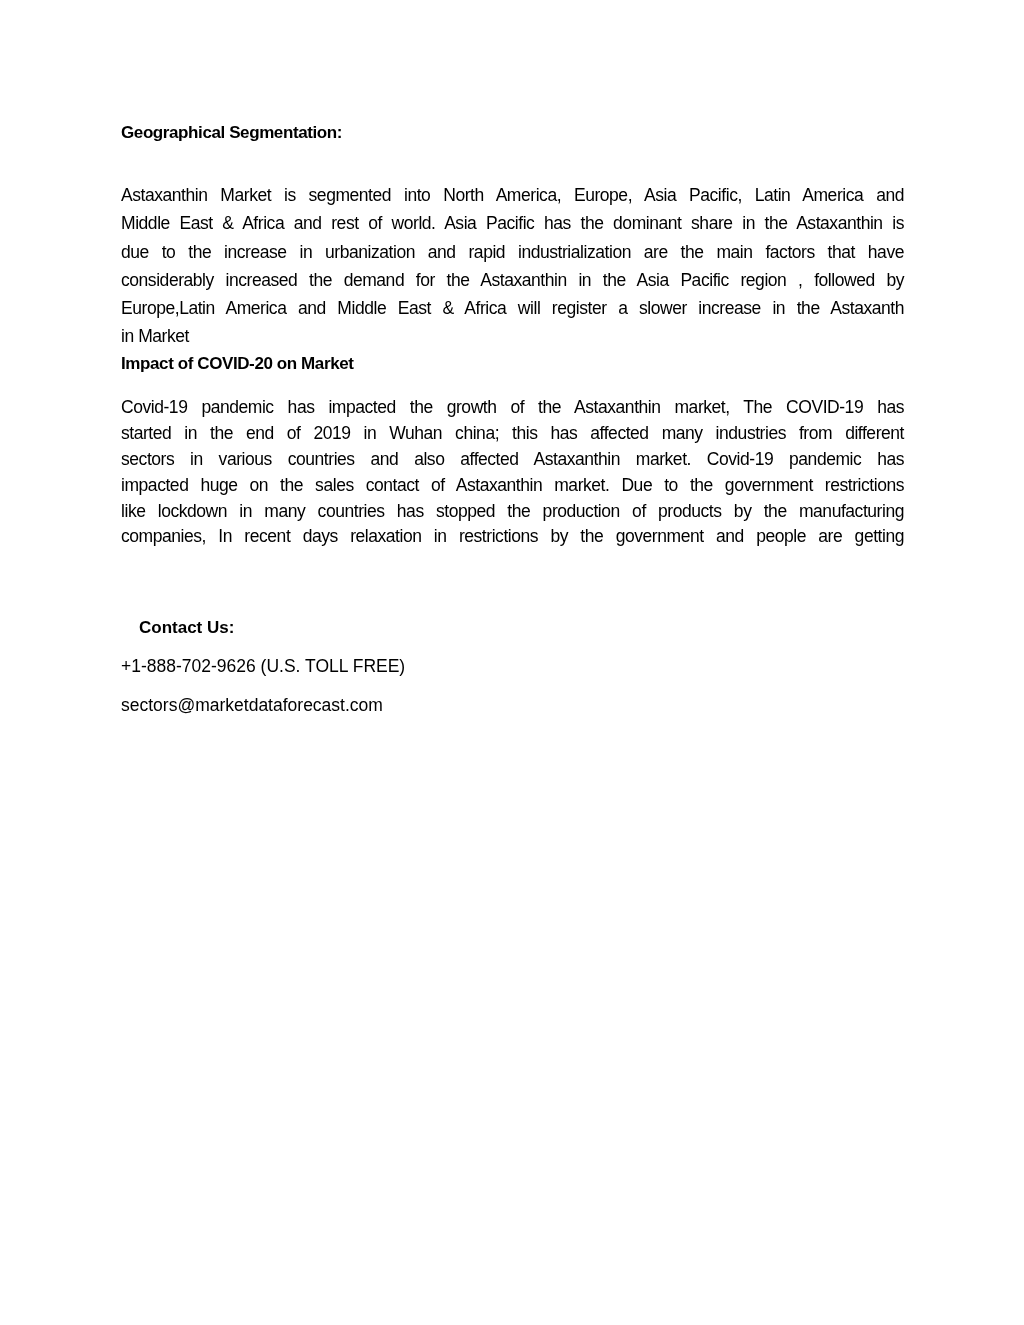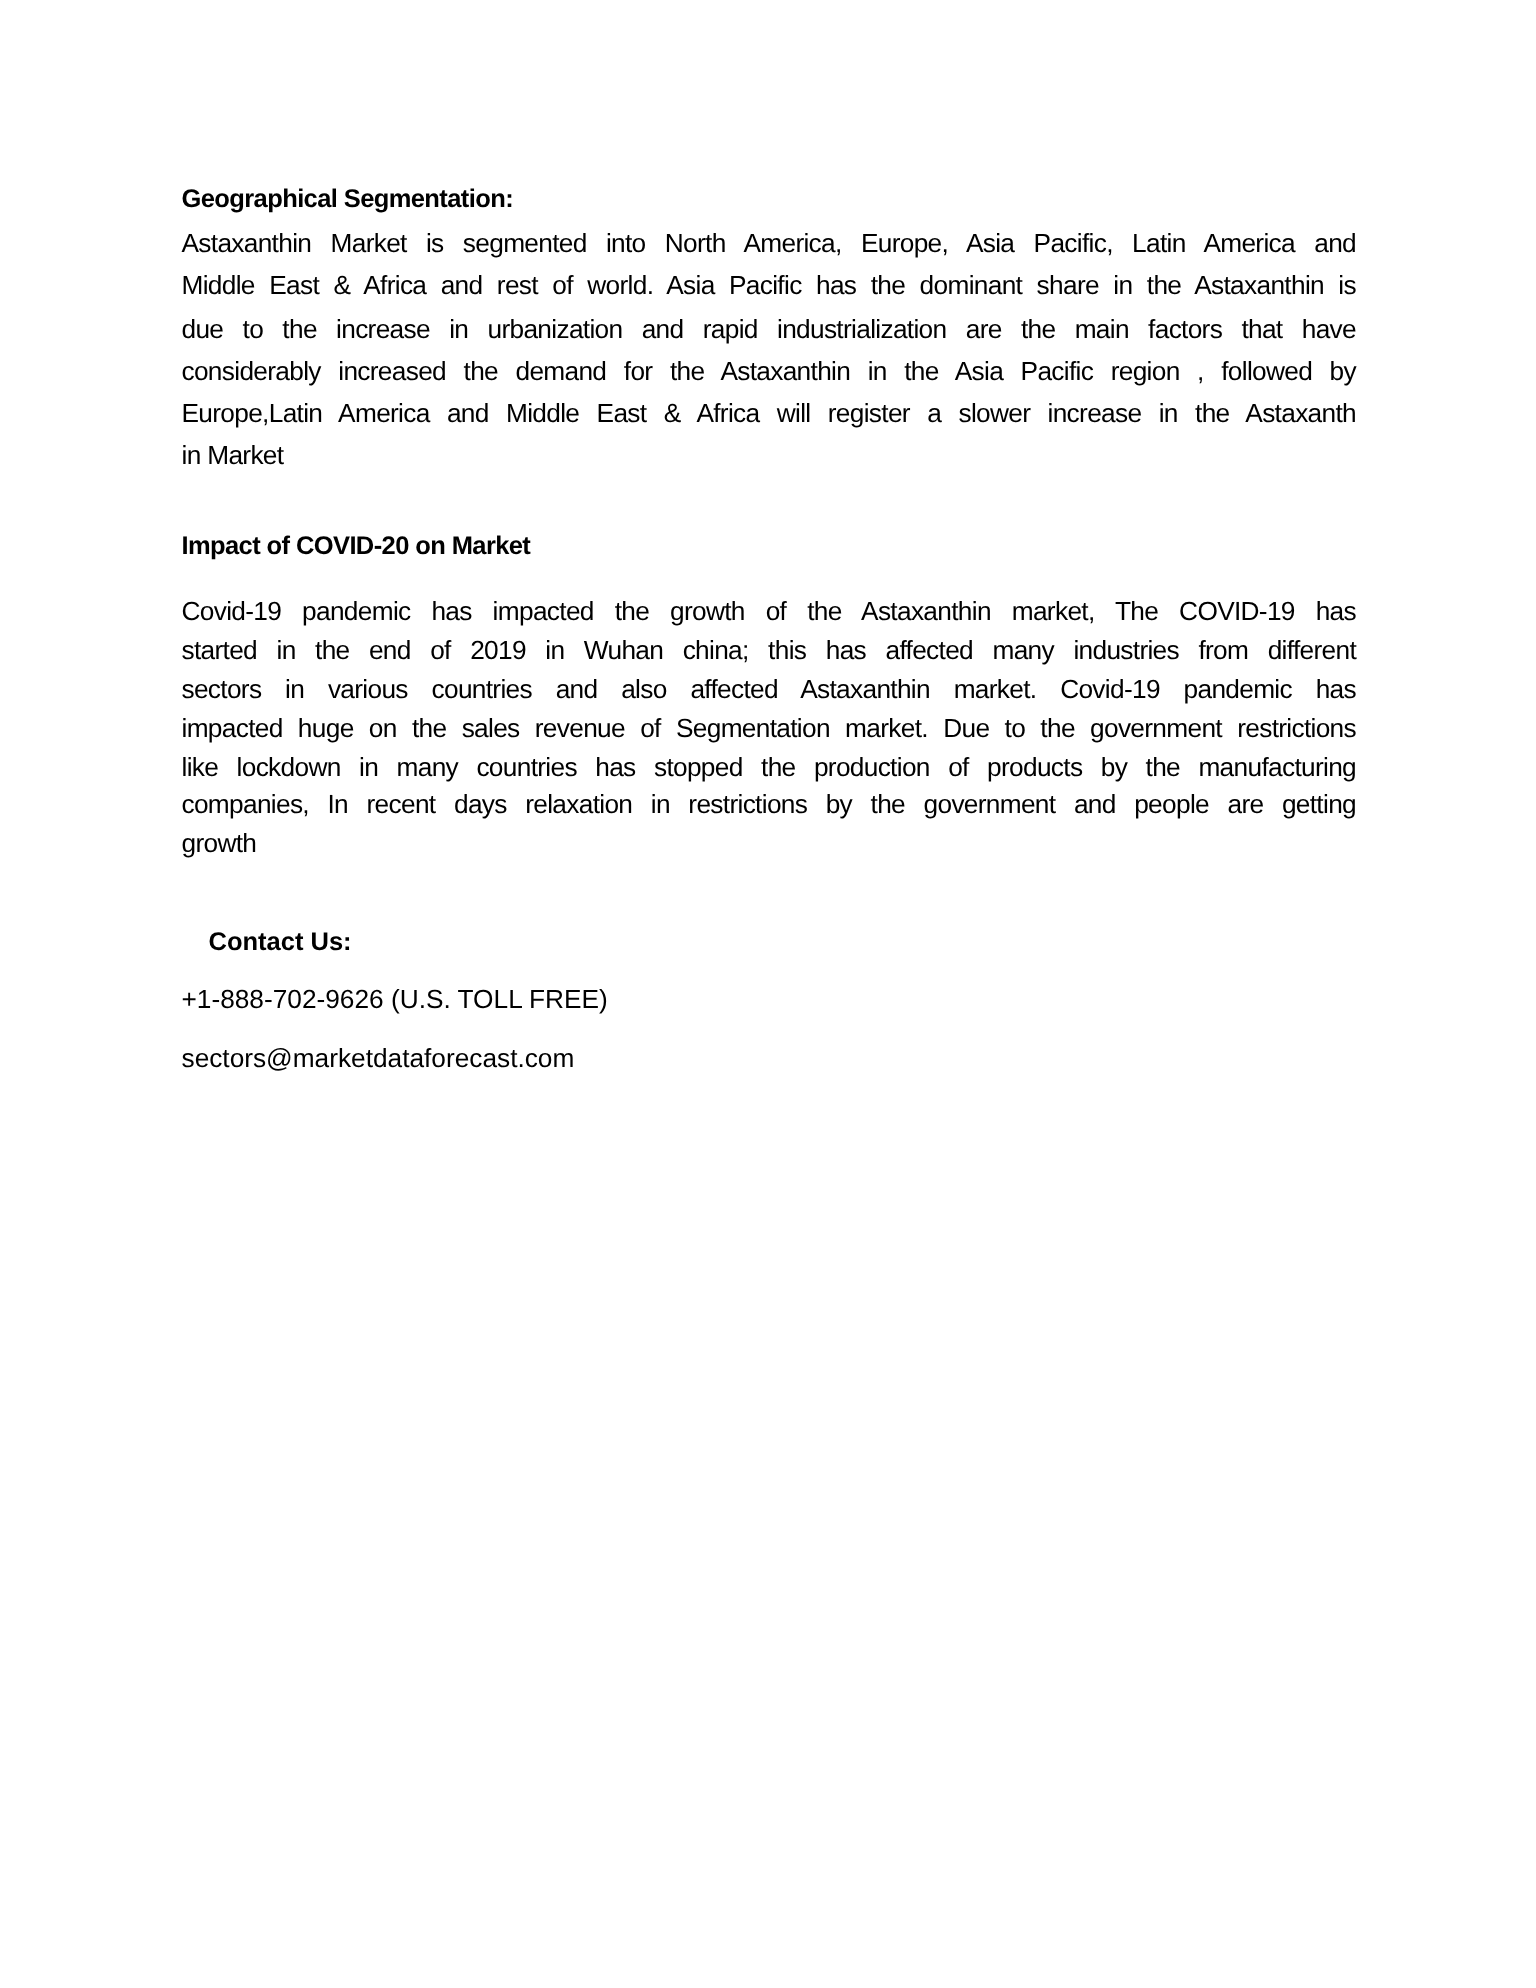--- a/index.html
+++ b/index.html
@@ -64,7 +64,7 @@
 
   <div class="heading" style="top:123px;">Geographical Segmentation:</div>
 
-  <div class="para geo" style="top:148px;">
+  <div class="para geo" style="top:181px;">
     <span class="line">Astaxanthin Market is segmented into North America, Europe, Asia Pacific, Latin America and</span>
     <span class="line">Middle East &amp; Africa and rest of world. Asia Pacific has the dominant share in the Astaxanthin is</span>
     <span class="line">due to the increase in urbanization and rapid industrialization are the main factors that have</span>

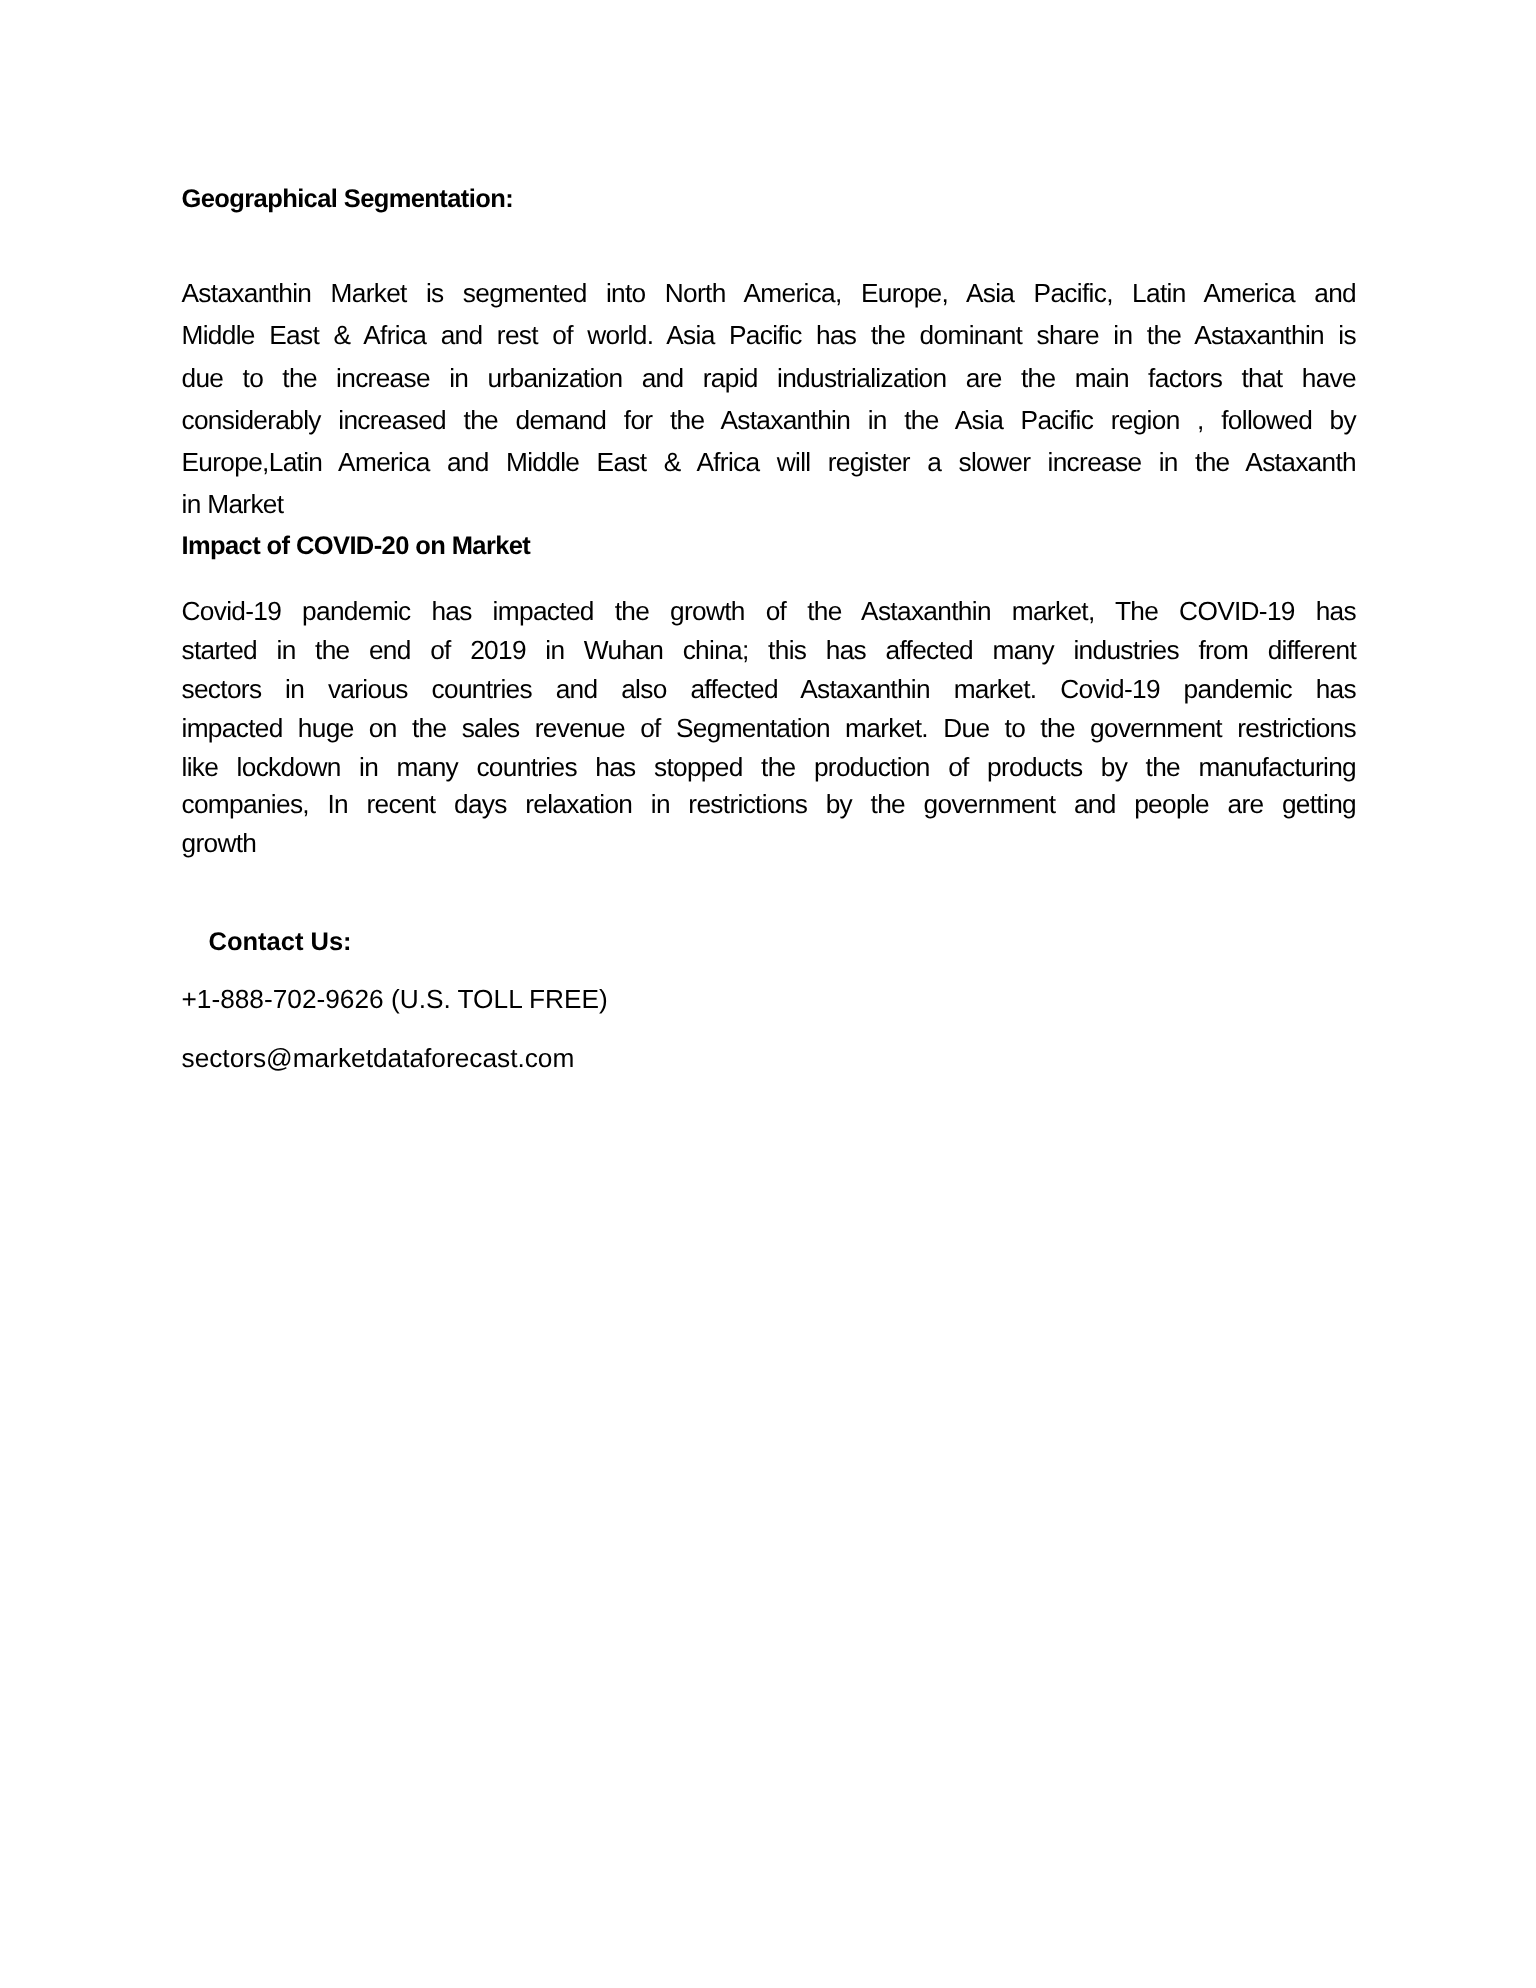--- a/index.html
+++ b/index.html
@@ -79,7 +79,7 @@
     <span class="line">Covid-19 pandemic has impacted the growth of the Astaxanthin market, The COVID-19 has</span>
     <span class="line">started in the end of 2019 in Wuhan china; this has affected many industries from different</span>
     <span class="line">sectors in various countries and also affected Astaxanthin market. Covid-19 pandemic has</span>
-    <span class="line">impacted huge on the sales revenue of Segmentation market. Due to the government restrictions</span>
+    <span class="line">impacted huge on the sales contact of Astaxanthin market. Due to the government restrictions</span>
     <span class="line">like lockdown in many countries has stopped the production of products by the manufacturing</span>
     <span class="line">companies, In recent days relaxation in restrictions by the government and people are getting</span>
     <span class="line last">growth</span>

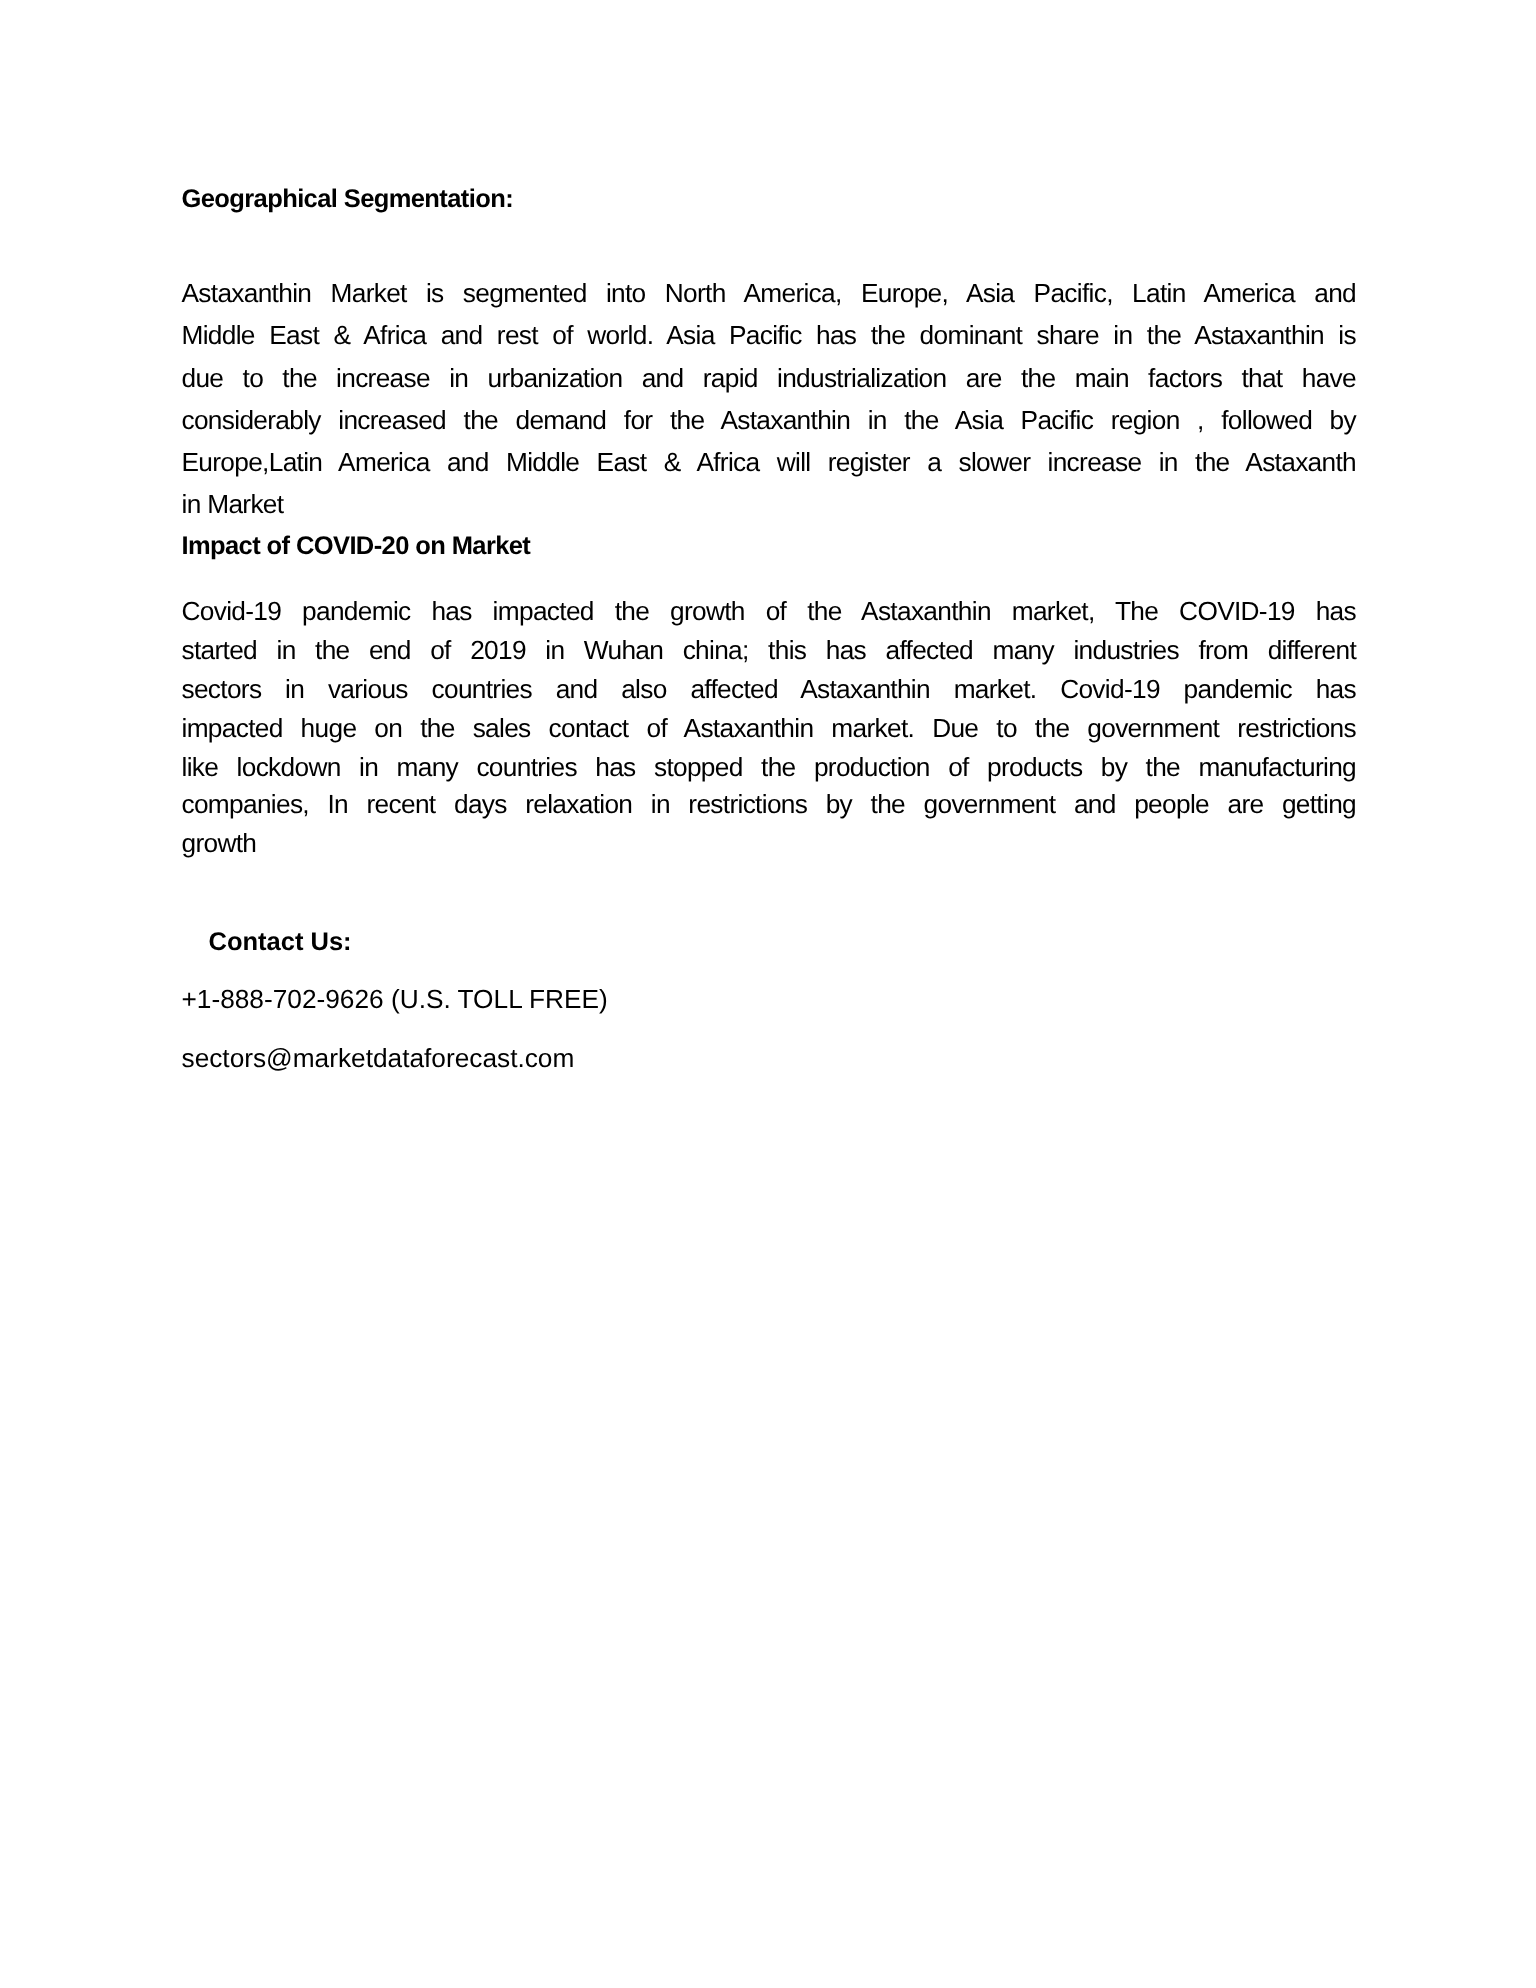--- a/index.html
+++ b/index.html
@@ -82,7 +82,6 @@
     <span class="line">impacted huge on the sales contact of Astaxanthin market. Due to the government restrictions</span>
     <span class="line">like lockdown in many countries has stopped the production of products by the manufacturing</span>
     <span class="line">companies, In recent days relaxation in restrictions by the government and people are getting</span>
-    <span class="line last">growth</span>
   </div>
 
   <div class="heading" style="top:618px; letter-spacing:0px;margin-left:18px;">Contact Us:</div>

